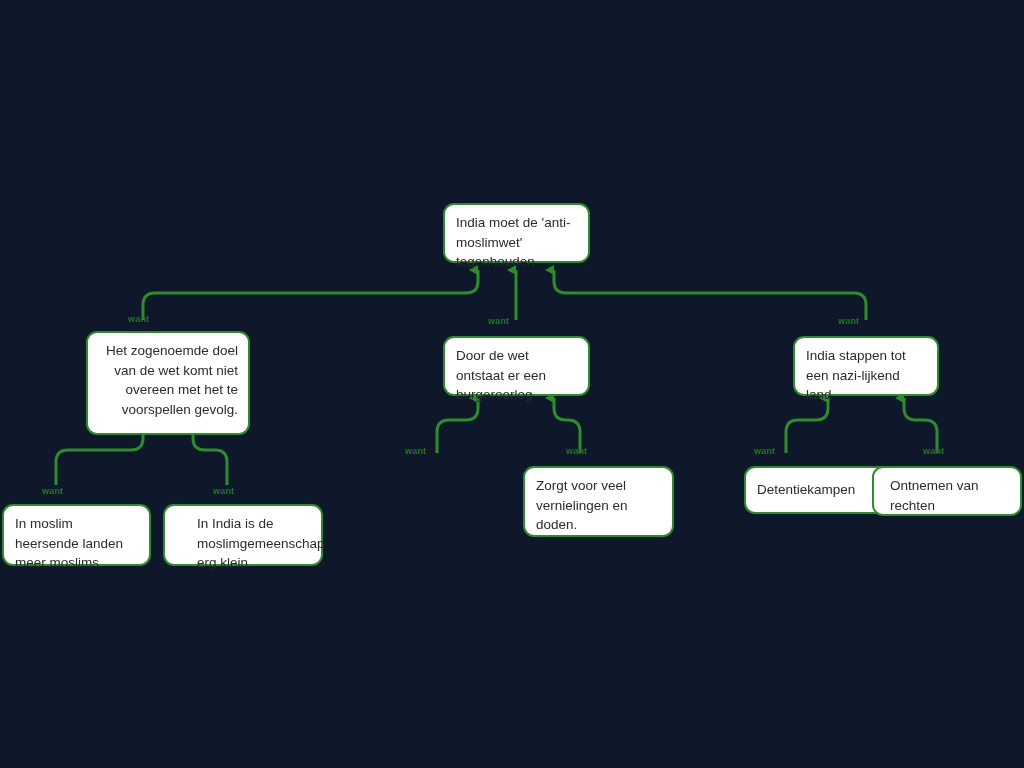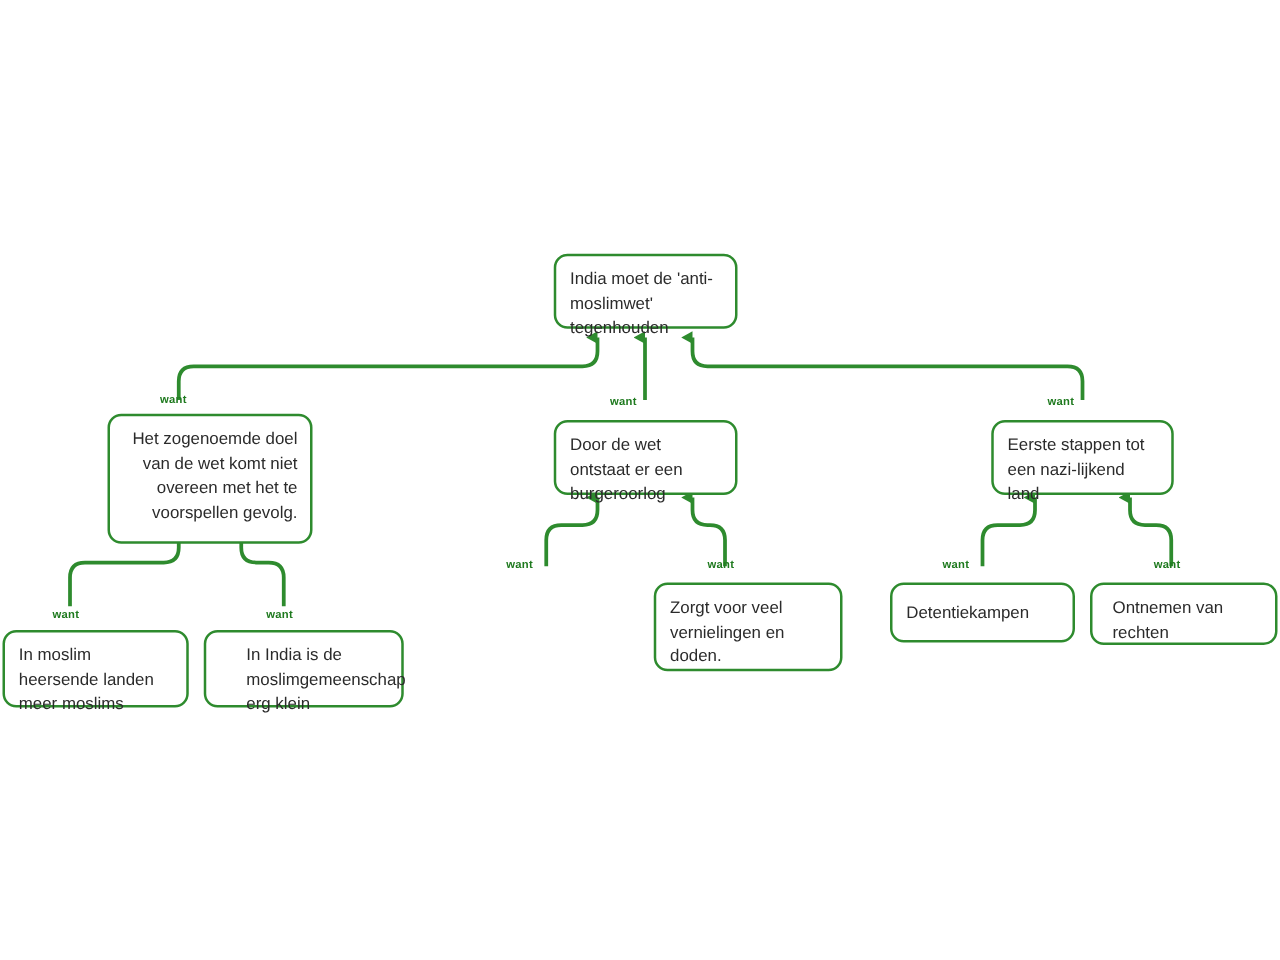--- a/index.html
+++ b/index.html
@@ -11,7 +11,7 @@
     position: relative;
     width: 1024px;
     height: 768px;
-    background: #ffffff;
+    background: #0f172a;
     overflow: hidden;
     font-family: "Liberation Sans", sans-serif;
   }

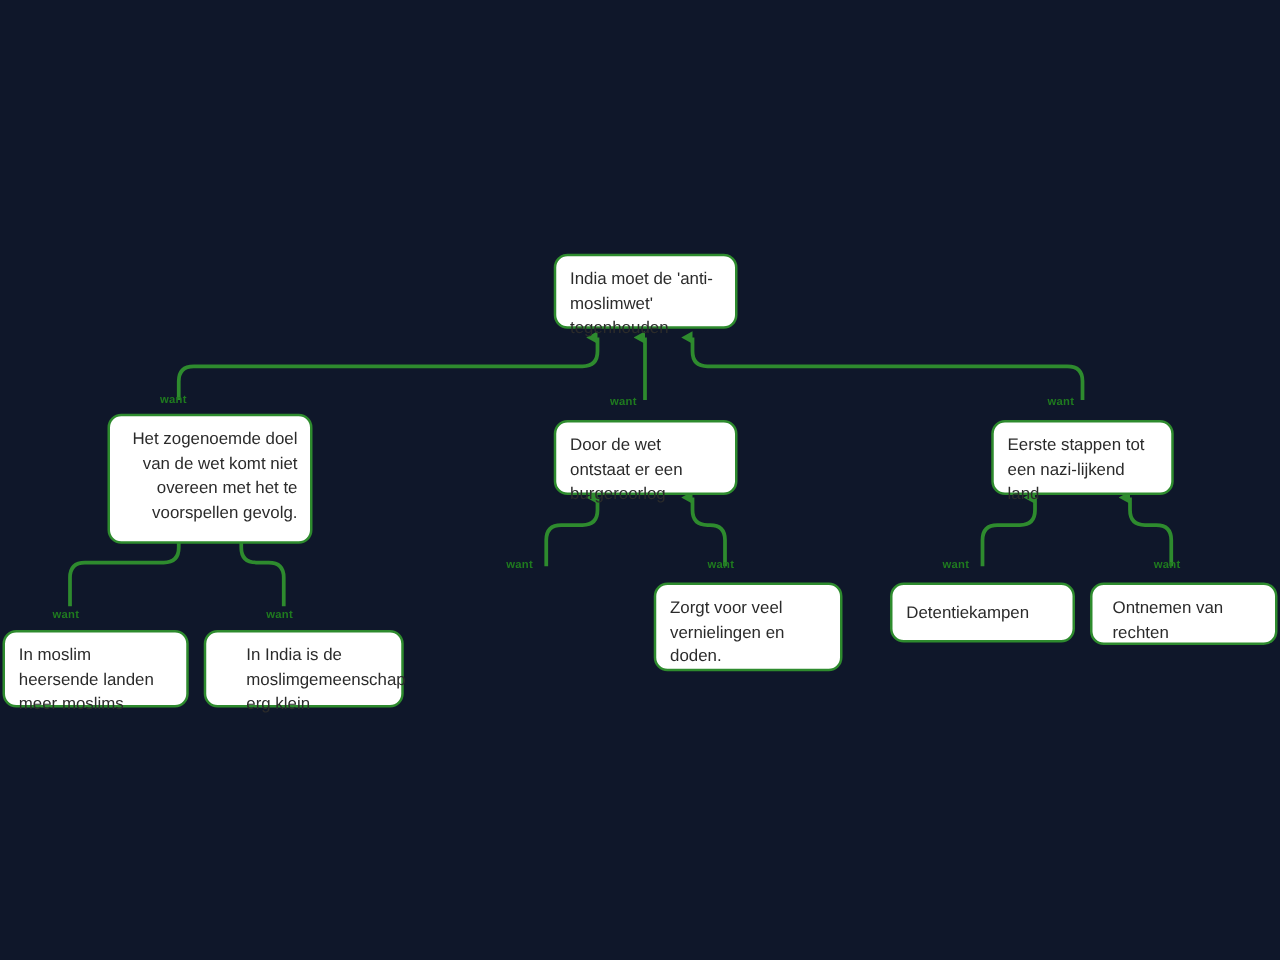--- a/index.html
+++ b/index.html
@@ -90,7 +90,7 @@
 
   <div class="node" style="left:443px; top:336px; width:147px; height:60px;">Door de wet ontstaat er een burgeroorlog</div>
 
-  <div class="node" style="left:793px; top:336px; width:146px; height:60px;">Eerste stappen tot een nazi-lijkend land</div>
+  <div class="node" style="left:793px; top:336px; width:146px; height:60px;">India stappen tot een nazi-lijkend land</div>
 
   <div class="node" style="left:2px; top:504px; width:149px; height:62px;">In moslim heersende landen meer moslims</div>
 

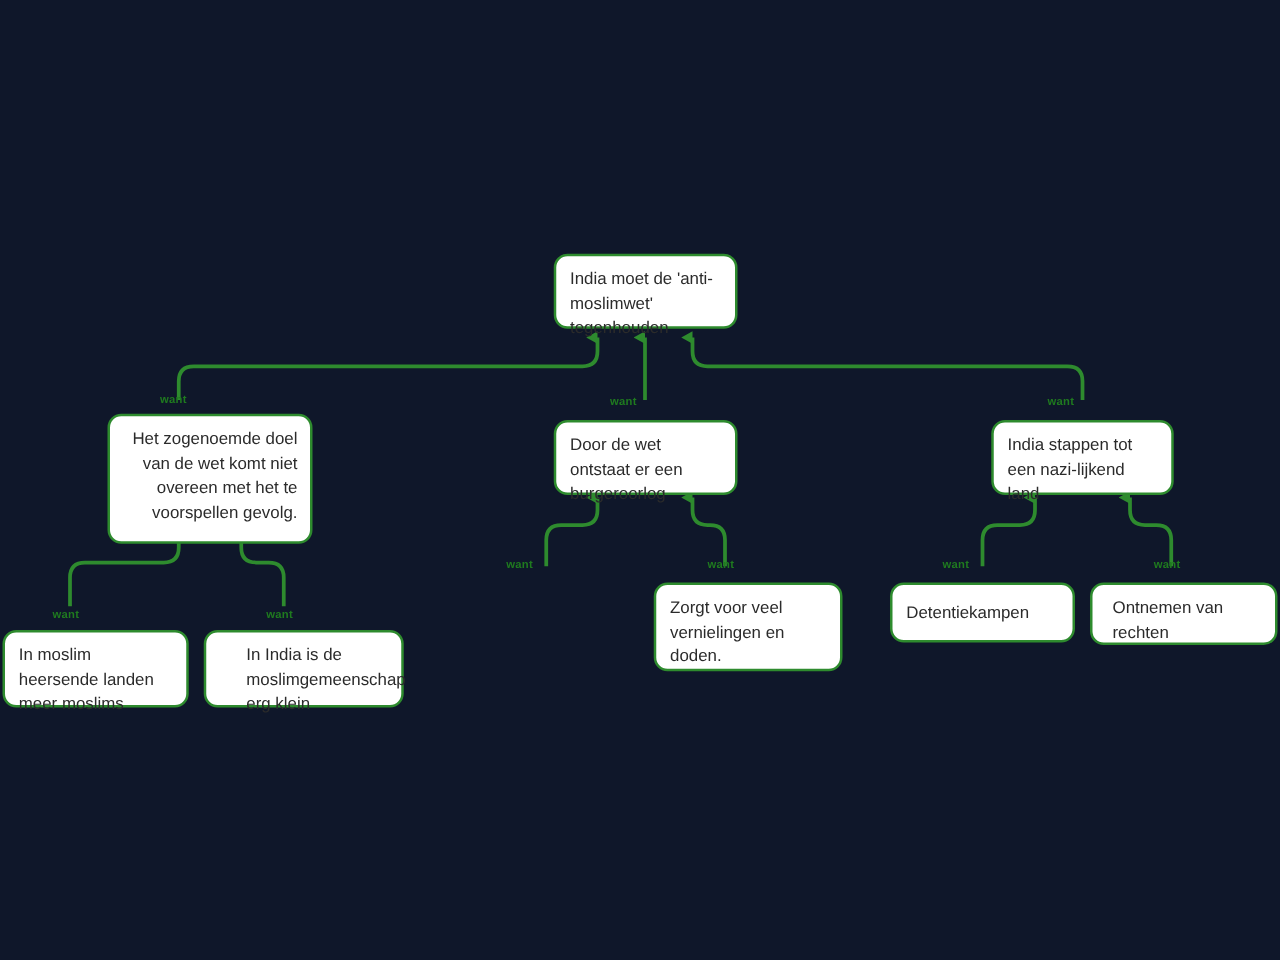--- a/index.html
+++ b/index.html
@@ -38,6 +38,7 @@
   .node.center-text {
     display: flex;
     align-items: center;
+    margin-left: 32px;
   }
   .link-label {
     position: absolute;

